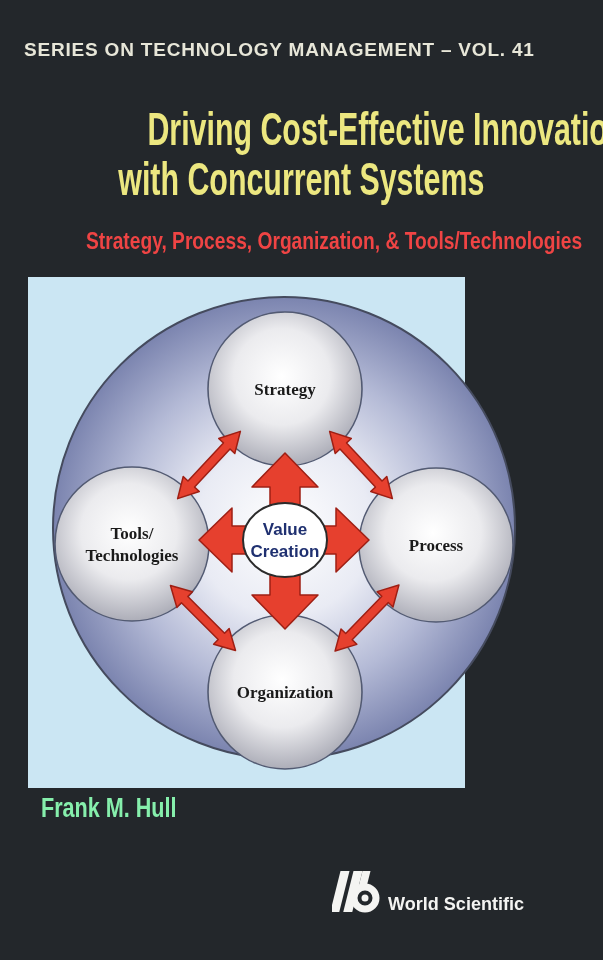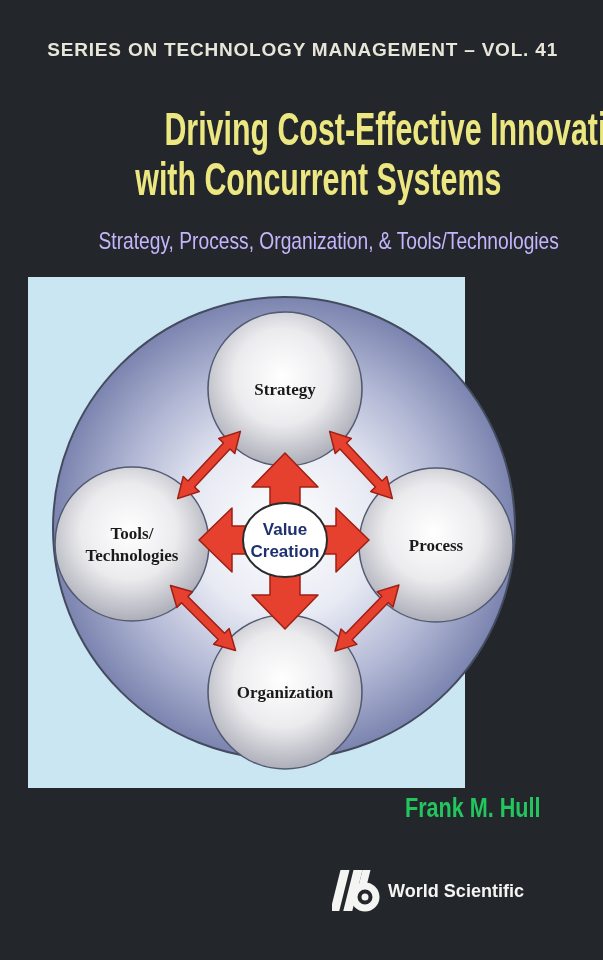--- a/index.html
+++ b/index.html
@@ -8,7 +8,7 @@
     background:#23272b;
     font-family:"Liberation Sans", sans-serif;
   }
-  .col{position:absolute;left:41px;width:517px;text-align:right;}
+  .col{position:absolute;left:24px;width:517px;text-align:left;}
   .series{top:39px;font-size:19px;line-height:22px;font-weight:bold;color:#e7e6d8;}
   .series .fit{display:inline-block;letter-spacing:0.8px;white-space:nowrap;}
   .title{top:104px;font-size:46px;line-height:50px;font-weight:bold;color:#ece780;}

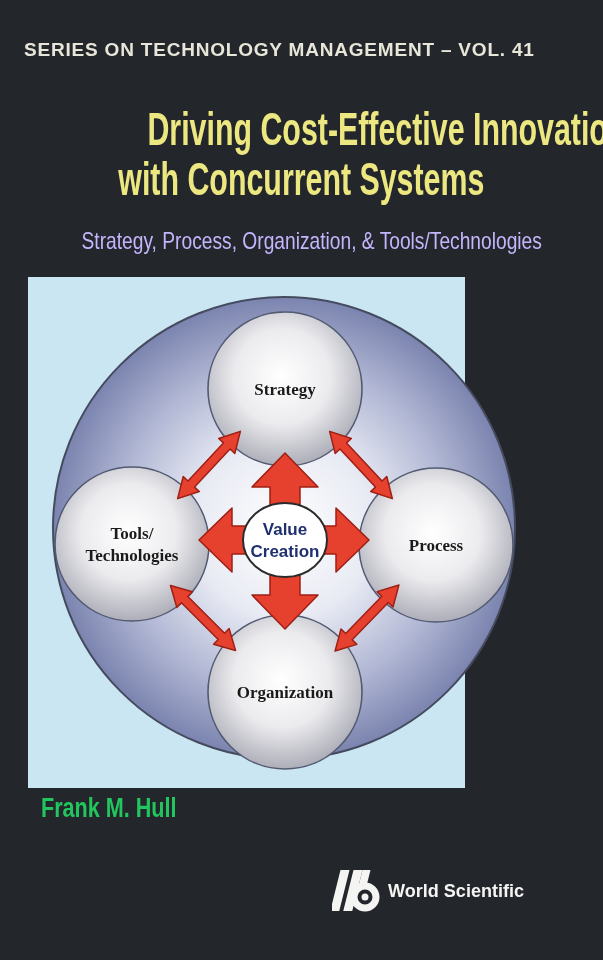--- a/index.html
+++ b/index.html
@@ -13,7 +13,7 @@
   .series .fit{display:inline-block;letter-spacing:0.8px;white-space:nowrap;}
   .title{top:104px;font-size:46px;line-height:50px;font-weight:bold;color:#ece780;}
   .title .fit{display:inline-block;transform:scaleX(0.66);transform-origin:50% 50%;white-space:nowrap;}
-  .subtitle{top:227px;font-size:24px;line-height:28px;font-weight:normal;color:#c4b5fd;}
+  .subtitle{top:227px;font-size:24px;line-height:28px;font-weight:bold;color:#ef4444;}
   .subtitle .fit{display:inline-block;transform:scaleX(0.80);transform-origin:50% 50%;white-space:nowrap;}
   .author{top:792px;font-size:27px;line-height:32px;font-weight:bold;color:#22c55e;}
   .author .fit{display:inline-block;transform:scaleX(0.80);transform-origin:50% 50%;white-space:nowrap;}

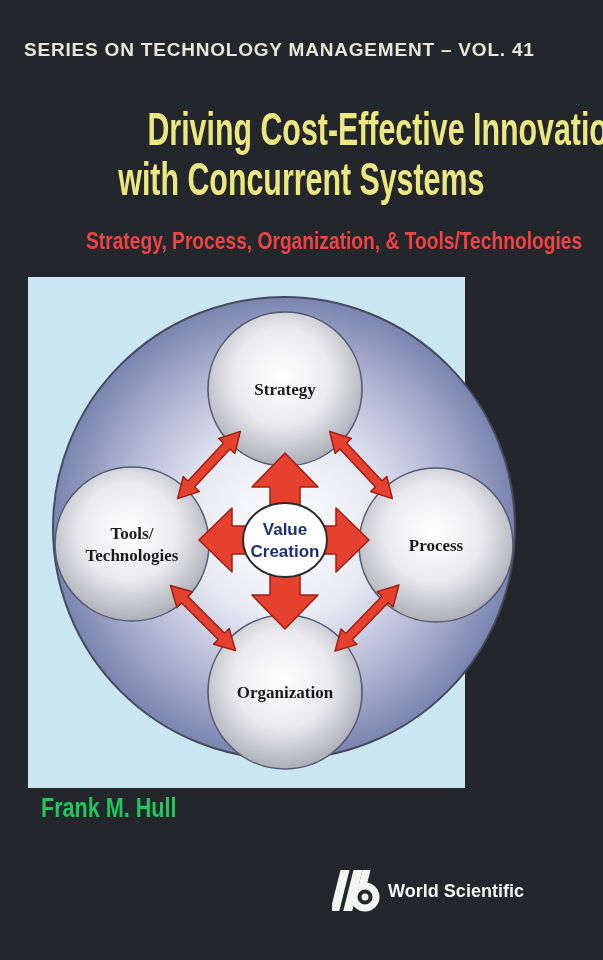--- a/index.html
+++ b/index.html
@@ -15,7 +15,7 @@
   .title .fit{display:inline-block;transform:scaleX(0.66);transform-origin:50% 50%;white-space:nowrap;}
   .subtitle{top:227px;font-size:24px;line-height:28px;font-weight:bold;color:#ef4444;}
   .subtitle .fit{display:inline-block;transform:scaleX(0.80);transform-origin:50% 50%;white-space:nowrap;}
-  .author{top:792px;font-size:27px;line-height:32px;font-weight:bold;color:#22c55e;}
+  .author{top:792px;font-size:27px;line-height:32px;font-weight:bold;color:#86efac;}
   .author .fit{display:inline-block;transform:scaleX(0.80);transform-origin:50% 50%;white-space:nowrap;}
   .diagram-box{
     position:absolute;left:28px;top:277px;width:437px;height:511px;

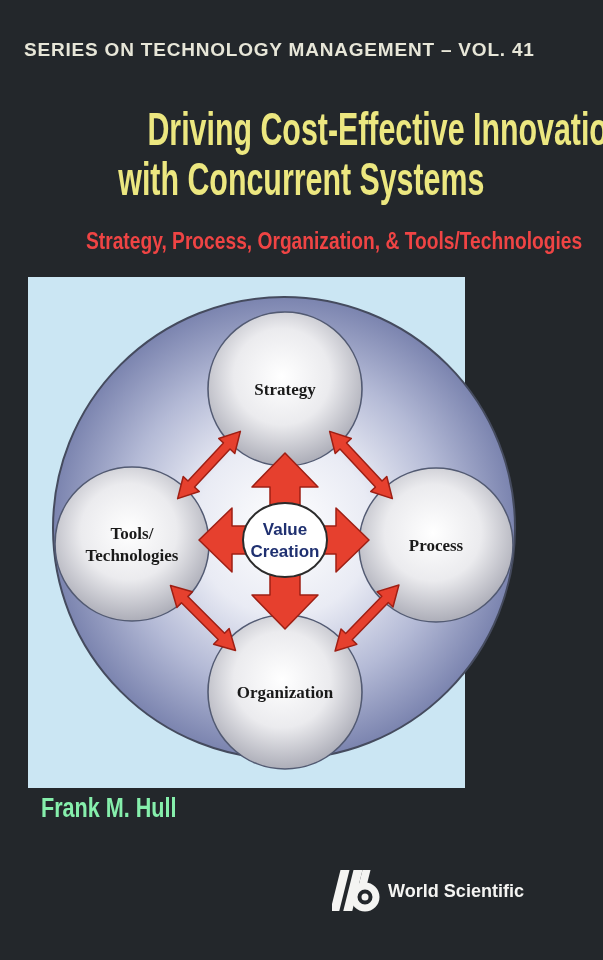--- a/index.html
+++ b/index.html
@@ -23,7 +23,7 @@
   }
   .publisher{
     position:absolute;left:332px;top:867px;height:48px;
-    display:flex;align-items:center;
+    display:flex;align-items:flex-end;
   }
   .publisher .ws-text{
     color:#f4f4f2;font-size:19px;font-weight:bold;margin-left:6px;

